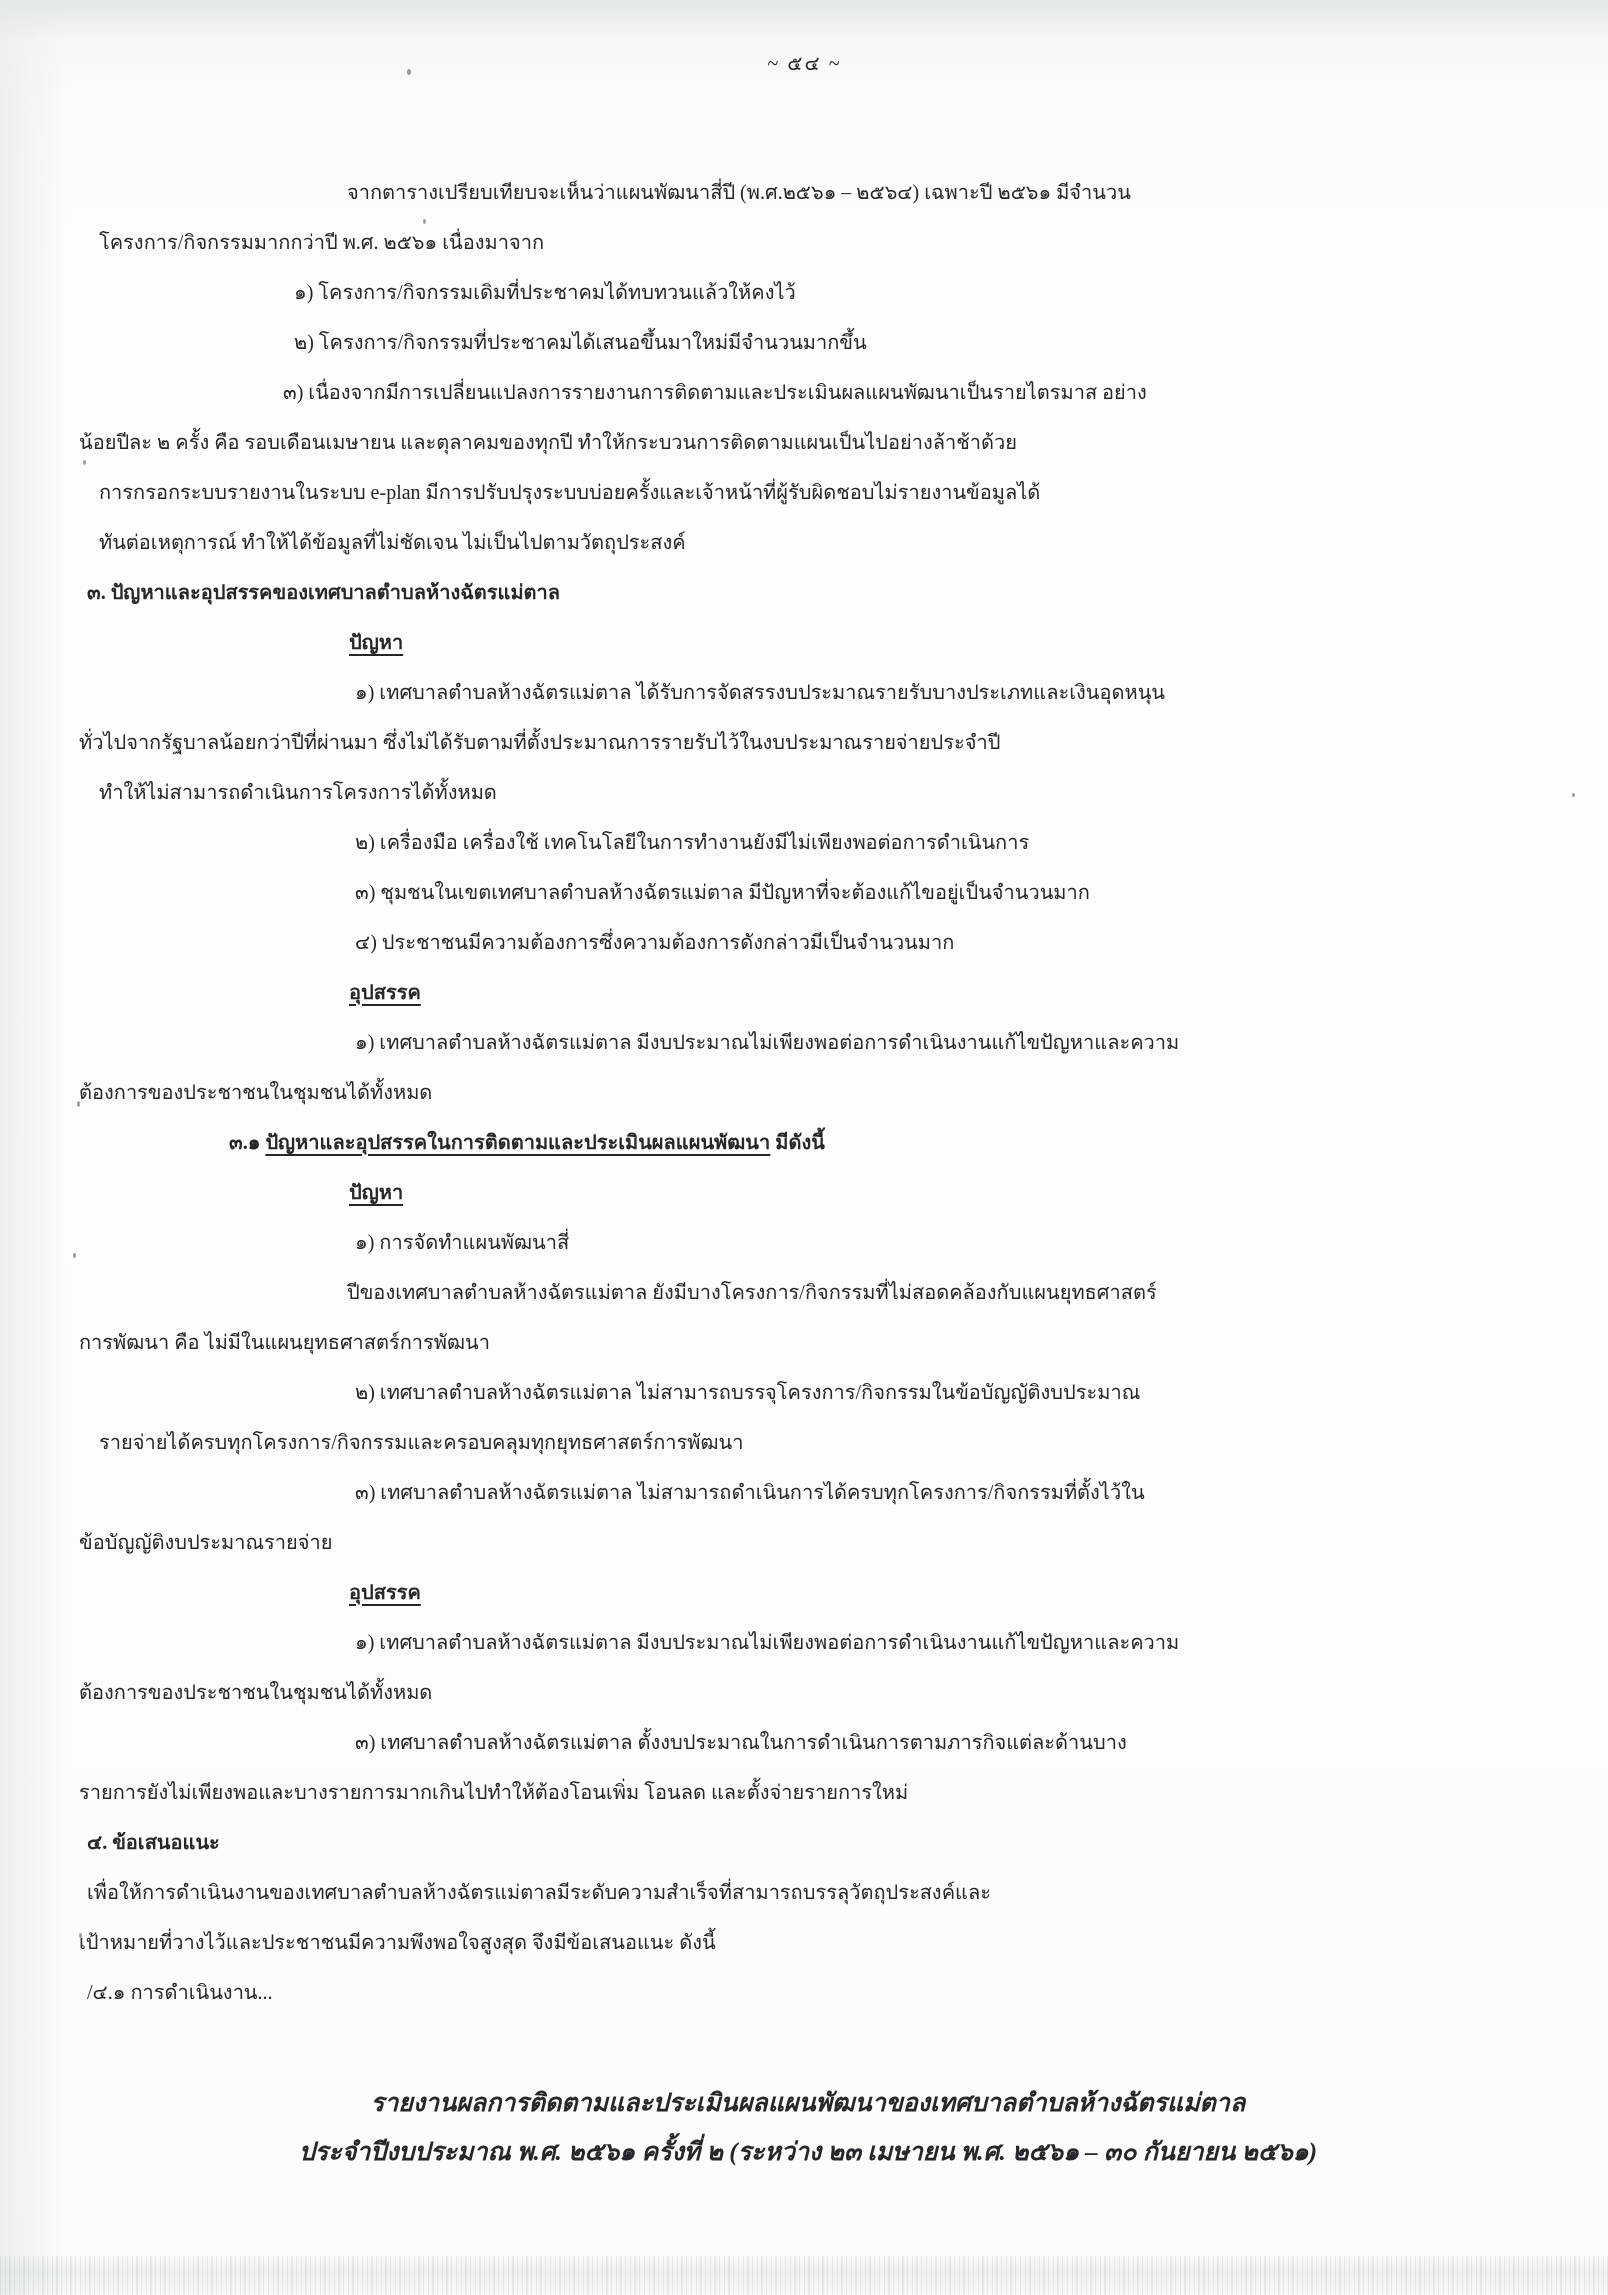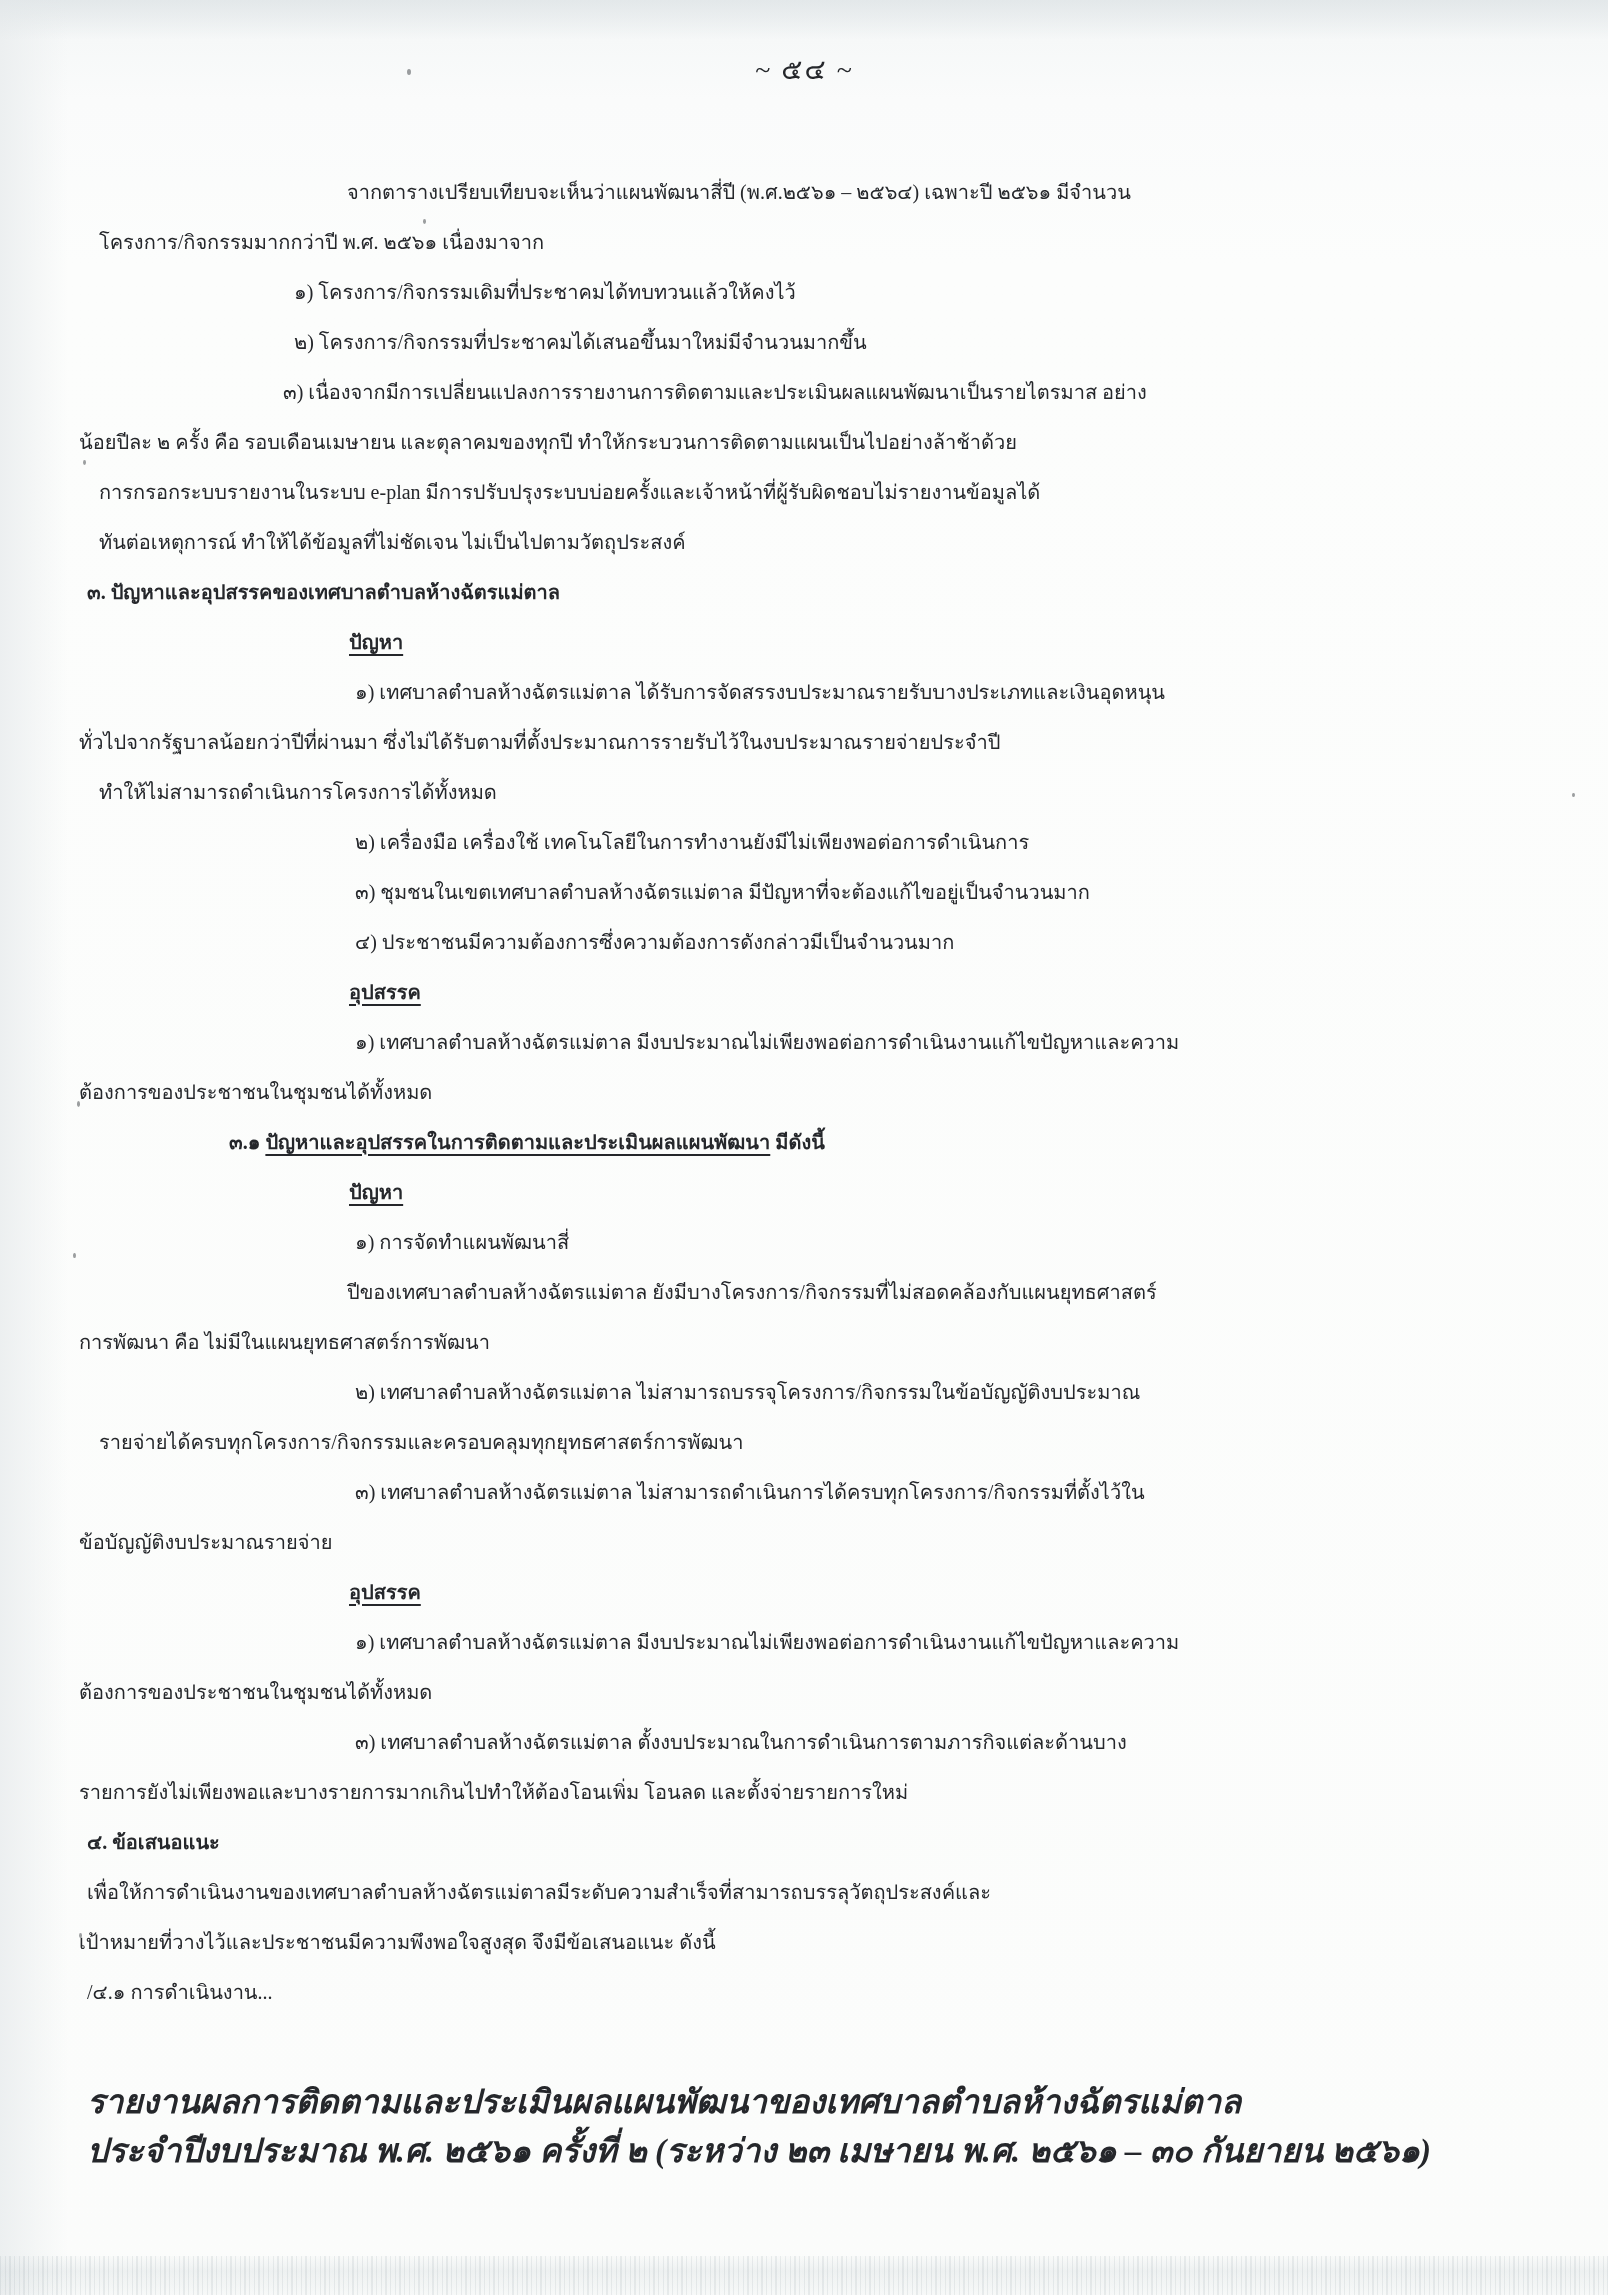--- a/index.html
+++ b/index.html
@@ -24,7 +24,7 @@
   }
   .page-number{
     position:absolute;top:47px;left:0;width:100%;
-    text-align:center;font-size:28px;letter-spacing:2px;
+    text-align:center;font-size:20px;letter-spacing:2px;
   }
   .doc-body{
     position:absolute;top:167px;left:87px;width:1443px;

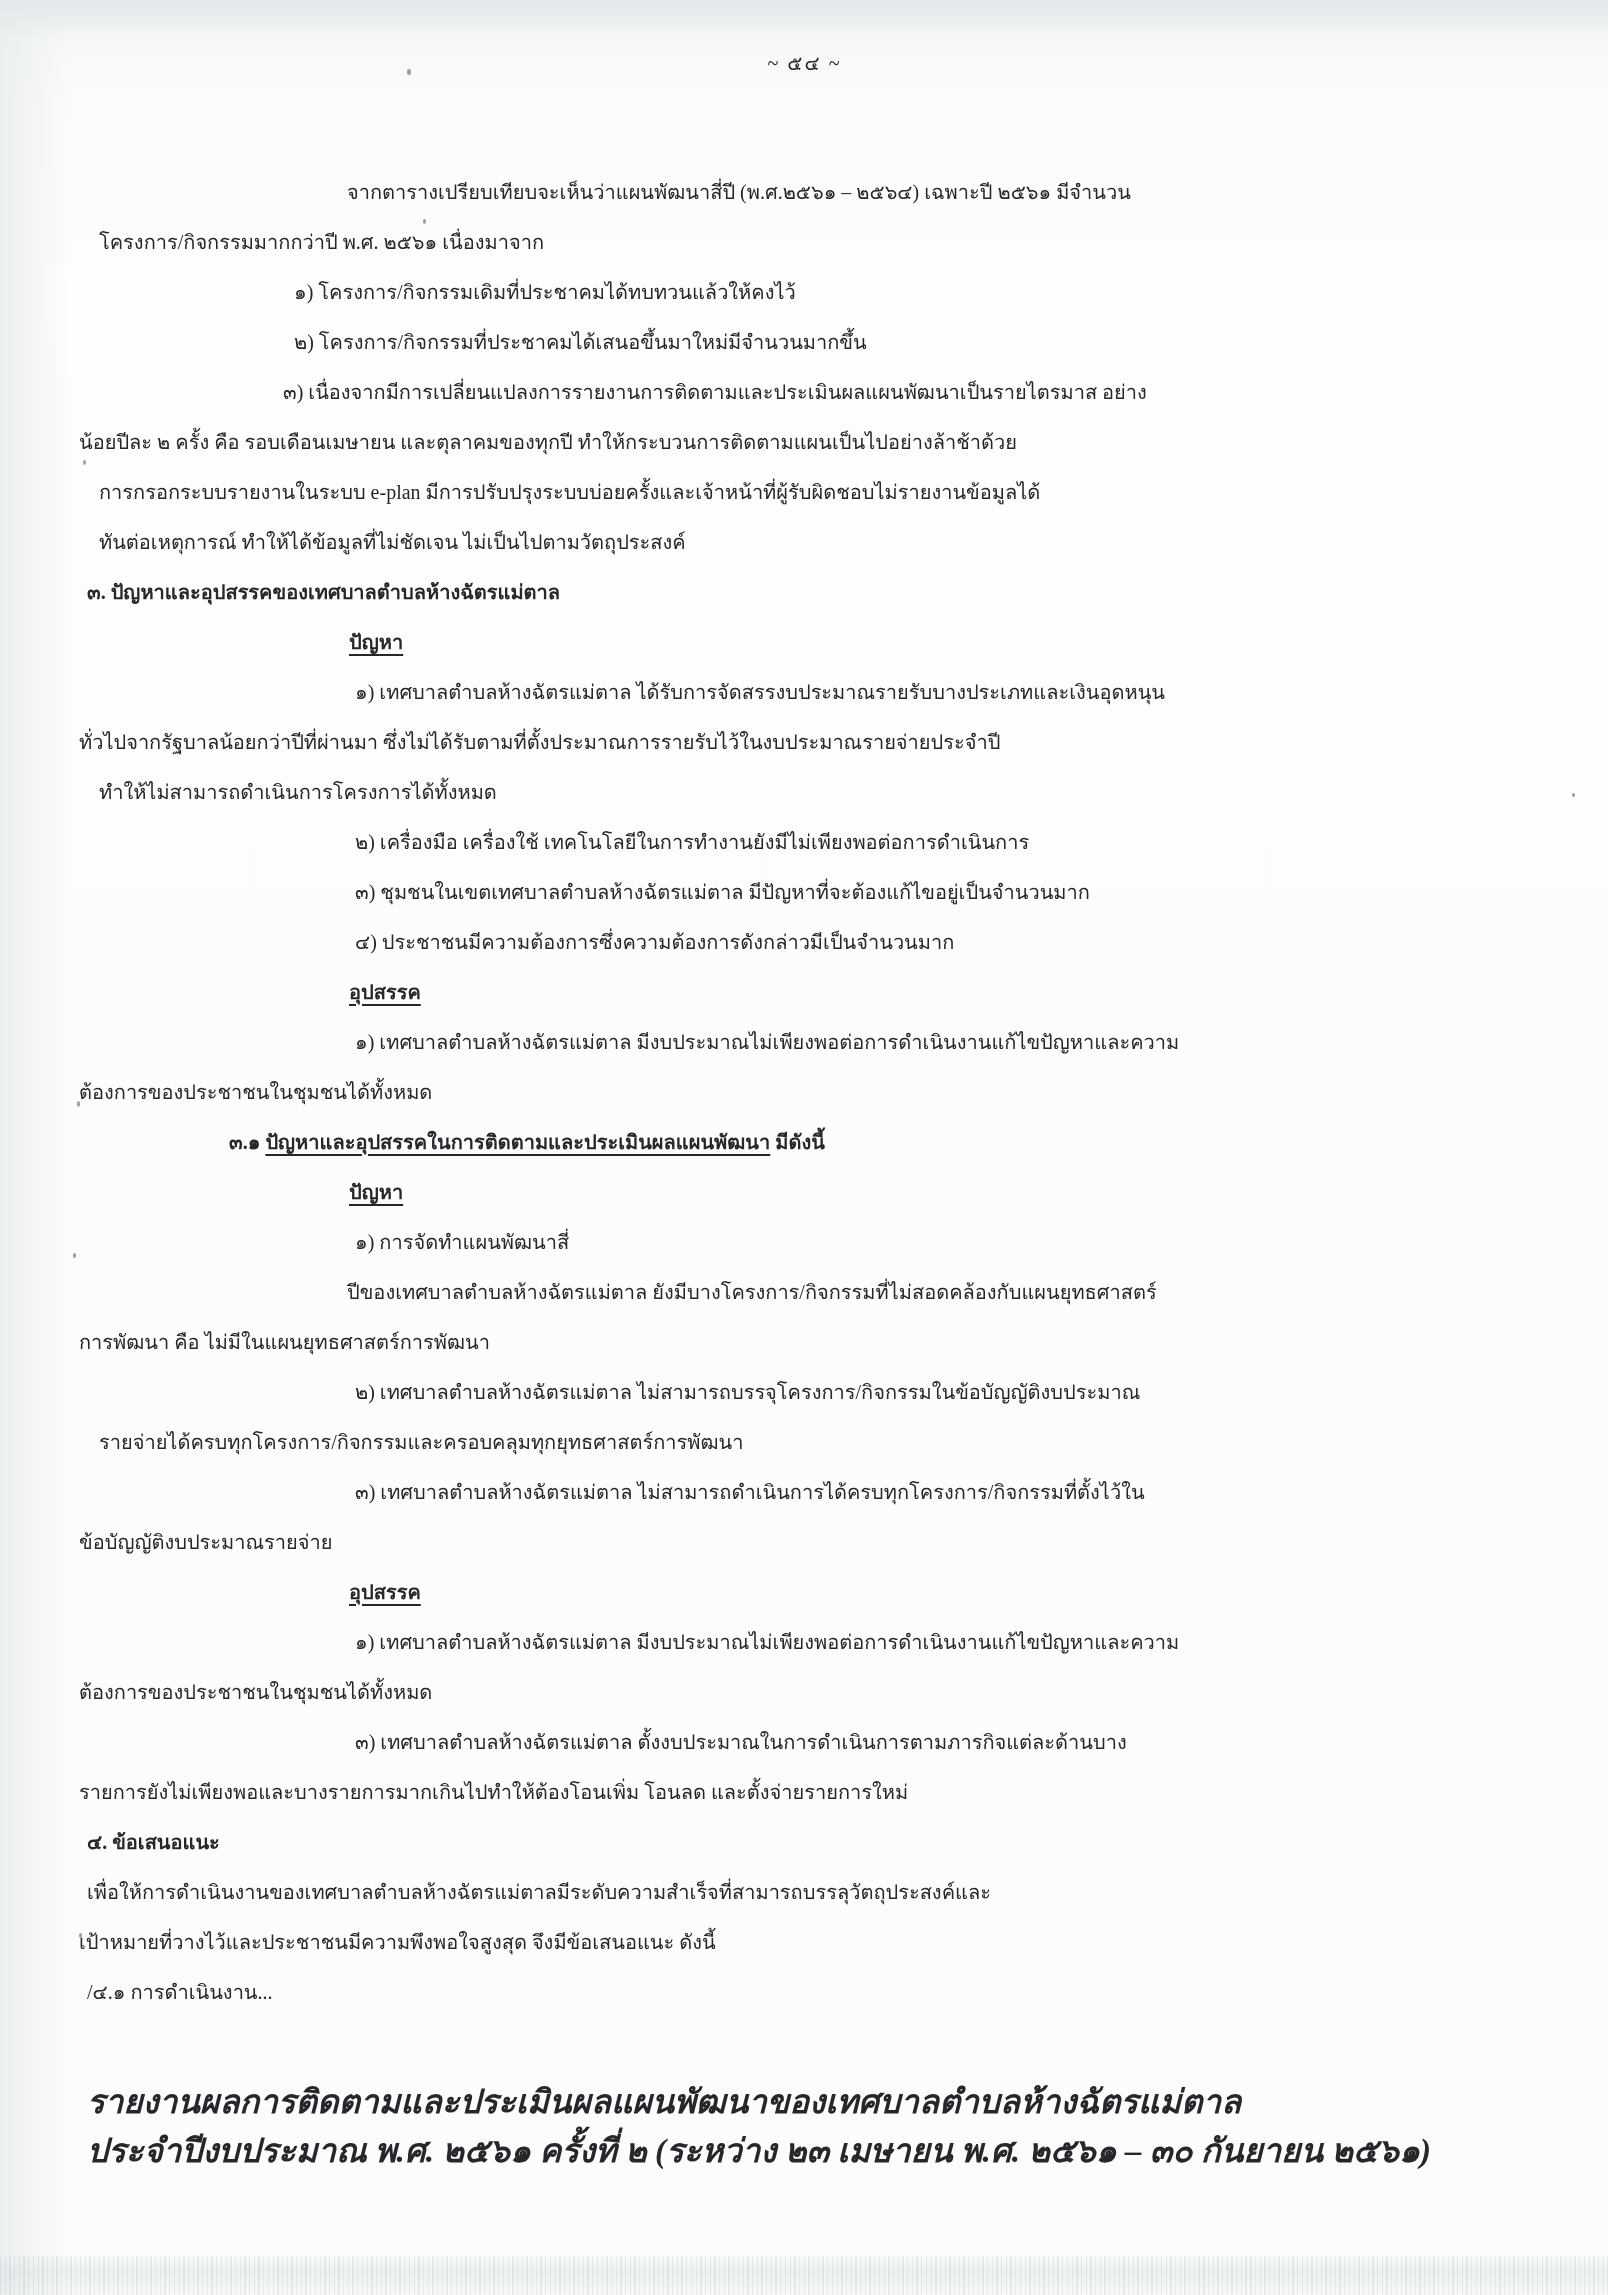--- a/index.html
+++ b/index.html
@@ -47,9 +47,9 @@
   .seg-u{text-decoration:underline;text-underline-offset:4.7px;}
   .footer{
     position:absolute;top:2078px;right:80px;left:87px;
-    text-align:left;
+    text-align:center;
     font-style:italic;font-weight:bold;
-    font-size:33px;line-height:49px;
+    font-size:25px;line-height:49px;
   }
   .scan-band{
     position:absolute;left:0;right:0;bottom:0;height:39px;

